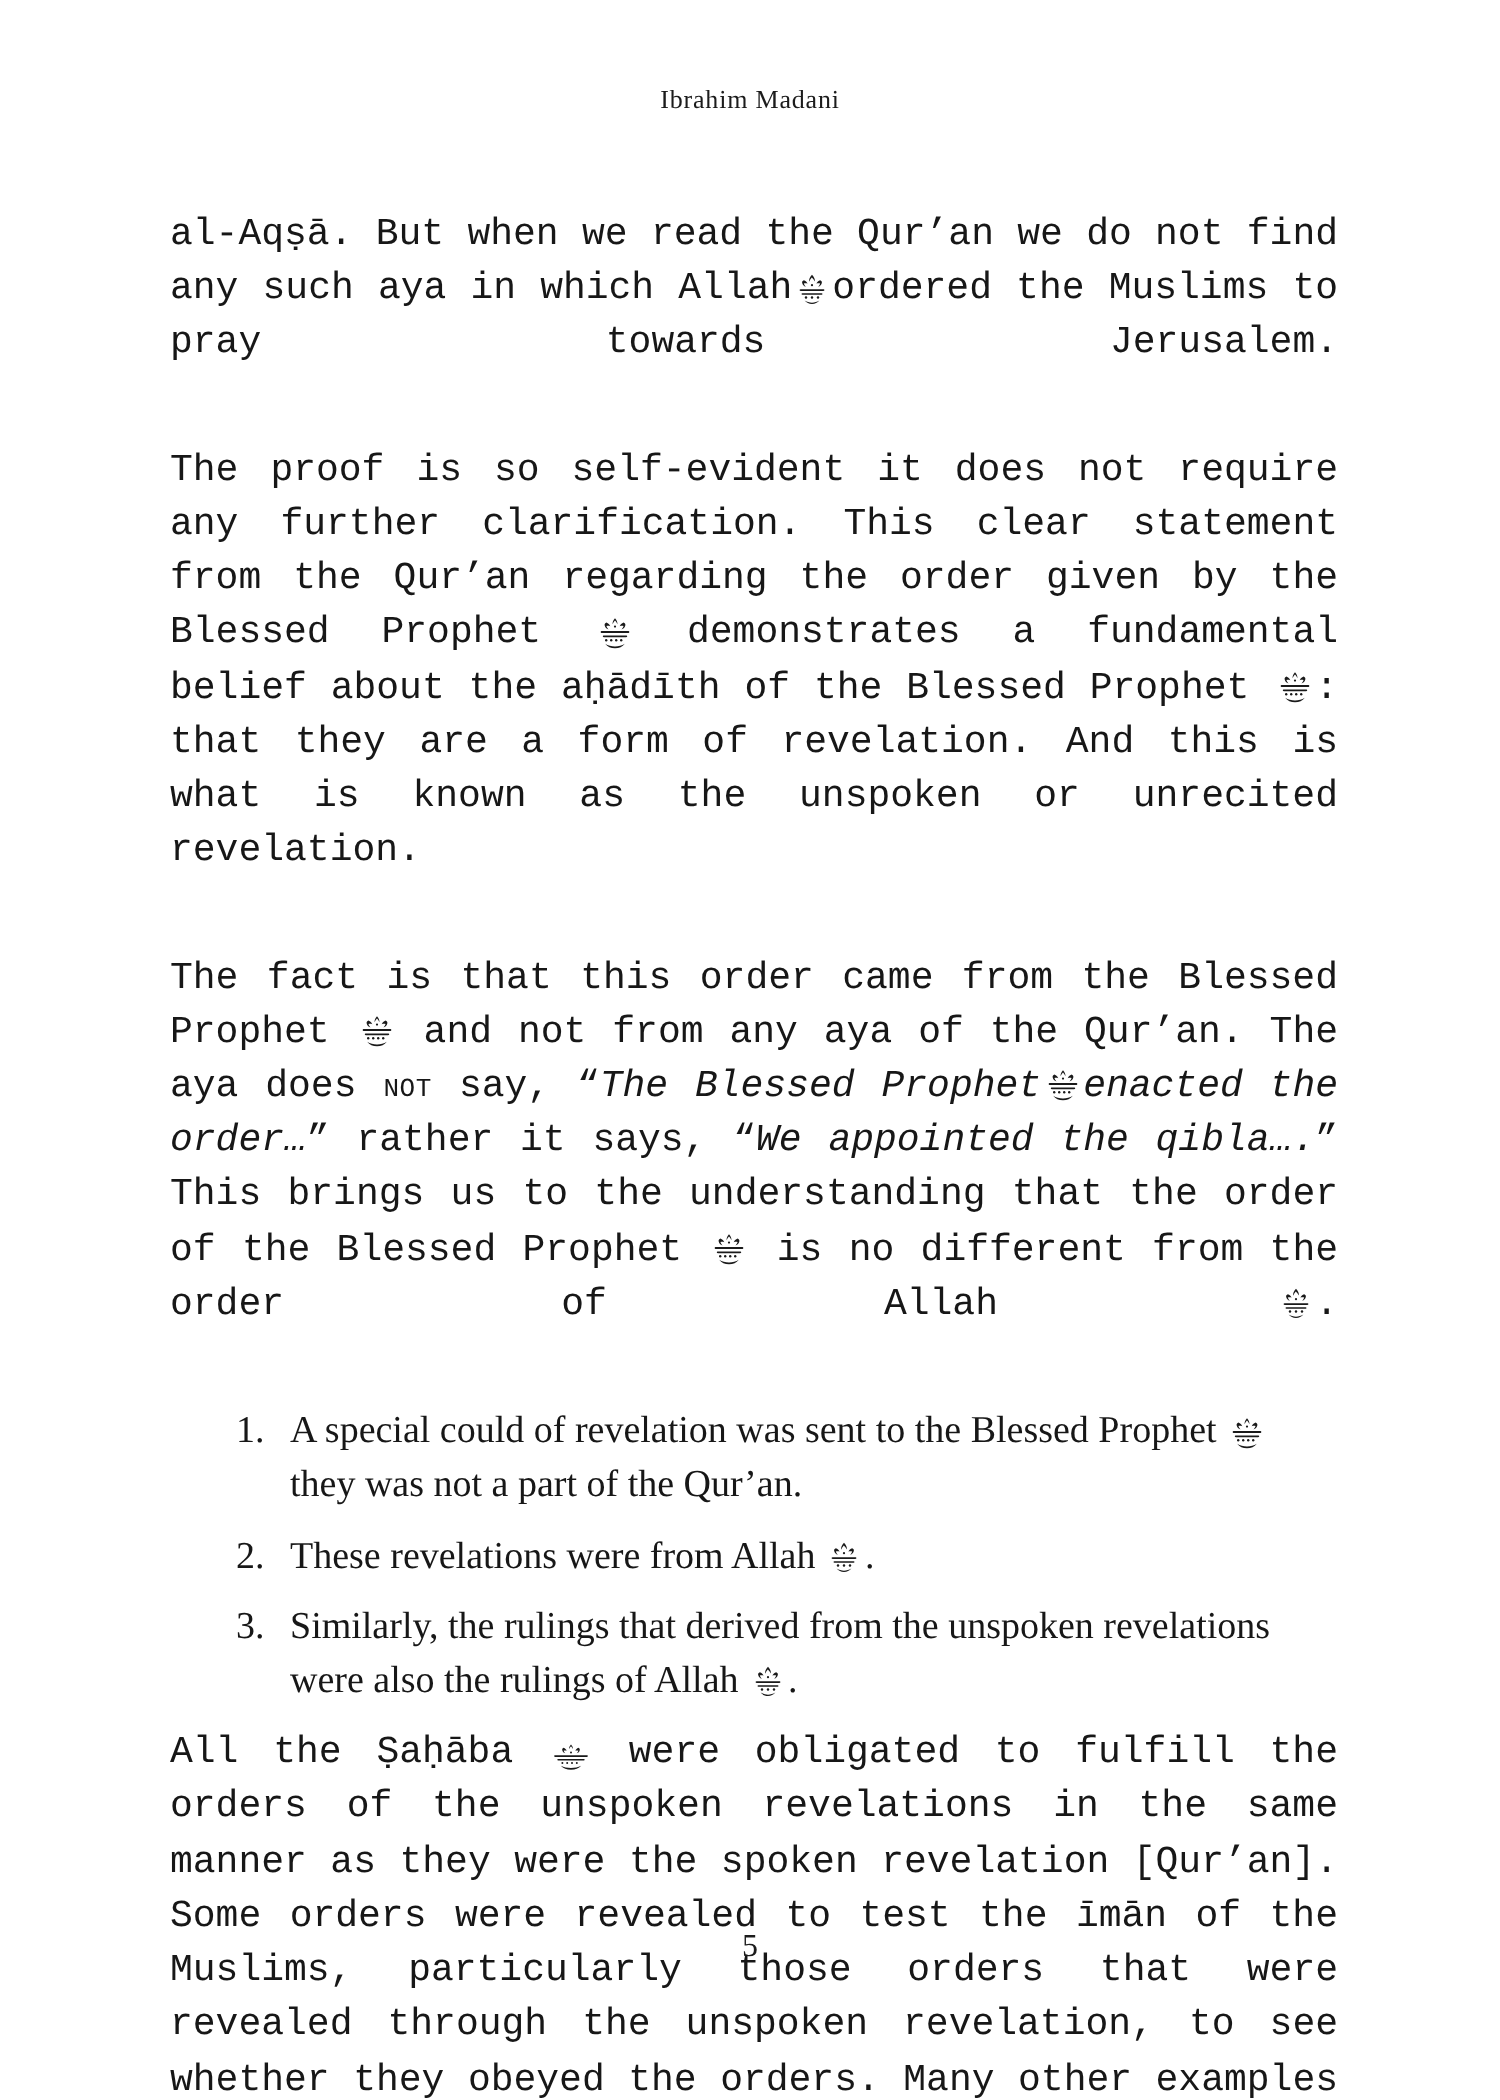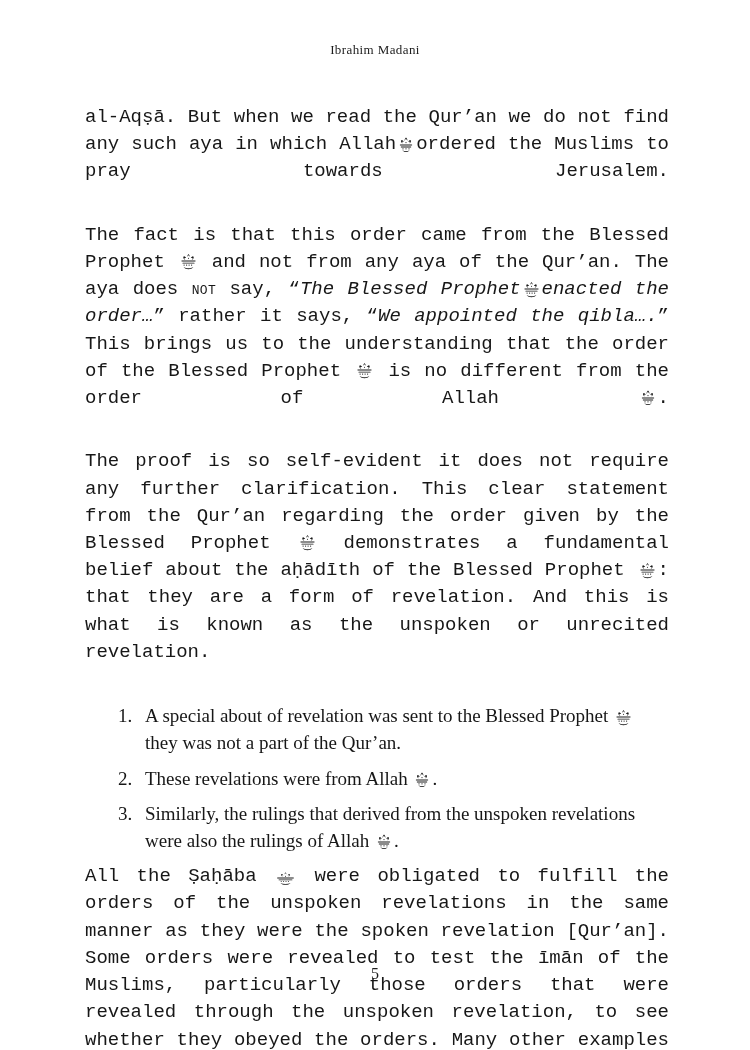--- a/index.html
+++ b/index.html
@@ -141,6 +141,36 @@
             </g>
           </svg></span><span>ordered the Muslims to pray towards Jerusalem.</span></p>
 
+    <p class="para"><span>The proof is so self-evident it does not require any further clarification. This clear statement from the Qur’an regarding the order given by the Blessed Prophet</span> <span class="glyph"><svg width="17" height="17" viewBox="0 0 17 17">
+            <g fill="#1a1a1a">
+              <path d="M8.5 1.1c.9 1 1.3 2 1.2 3-.35-.8-.75-1.4-1.2-1.85-.45.45-.85 1.05-1.2 1.85-.1-1 .3-2 1.2-3z"></path>
+              <path d="M4.2 3.2c.95.35 1.6 1 1.95 1.9-.7-.25-1.35-.25-1.95-.05.2.6.55 1.15 1.05 1.65-1.05-.3-1.7-1-1.9-1.95-.1-.55-.1-1.1.85-1.55z"></path>
+              <path d="M12.8 3.2c.95.45.95 1 .85 1.55-.2.95-.85 1.65-1.9 1.95.5-.5.85-1.05 1.05-1.65-.6-.2-1.25-.2-1.95.05.35-.9 1-1.55 1.95-1.9z"></path>
+              <path d="M1.9 7.5h13.2c.3 0 .55.22.55.5s-.25.5-.55.5H1.9c-.3 0-.55-.22-.55-.5s.25-.5.55-.5z"></path>
+              <path d="M2.9 9.7h11.2c.28 0 .5.2.5.45s-.22.45-.5.45H2.9c-.28 0-.5-.2-.5-.45s.22-.45.5-.45z"></path>
+              <circle cx="4.1" cy="12.1" r=".6"></circle>
+              <circle cx="6.6" cy="12.1" r=".6"></circle>
+              <circle cx="9.1" cy="12.1" r=".6"></circle>
+              <circle cx="11.6" cy="12.1" r=".6"></circle>
+              <path d="M3.6 13.9c1.45.85 3.05 1.3 4.9 1.3s3.45-.45 4.9-1.3c-1.2 1.5-2.8 2.25-4.9 2.25s-3.7-.75-4.9-2.25z"></path>
+              <circle cx="8.5" cy="5.3" r=".55"></circle>
+            </g>
+          </svg></span> <span>demonstrates a fundamental belief about the aḥādīth of the Blessed Prophet</span> <span class="glyph"><svg width="17" height="17" viewBox="0 0 17 17">
+            <g fill="#1a1a1a">
+              <path d="M8.5 1.1c.9 1 1.3 2 1.2 3-.35-.8-.75-1.4-1.2-1.85-.45.45-.85 1.05-1.2 1.85-.1-1 .3-2 1.2-3z"></path>
+              <path d="M4.2 3.2c.95.35 1.6 1 1.95 1.9-.7-.25-1.35-.25-1.95-.05.2.6.55 1.15 1.05 1.65-1.05-.3-1.7-1-1.9-1.95-.1-.55-.1-1.1.85-1.55z"></path>
+              <path d="M12.8 3.2c.95.45.95 1 .85 1.55-.2.95-.85 1.65-1.9 1.95.5-.5.85-1.05 1.05-1.65-.6-.2-1.25-.2-1.95.05.35-.9 1-1.55 1.95-1.9z"></path>
+              <path d="M1.9 7.5h13.2c.3 0 .55.22.55.5s-.25.5-.55.5H1.9c-.3 0-.55-.22-.55-.5s.25-.5.55-.5z"></path>
+              <path d="M2.9 9.7h11.2c.28 0 .5.2.5.45s-.22.45-.5.45H2.9c-.28 0-.5-.2-.5-.45s.22-.45.5-.45z"></path>
+              <circle cx="4.1" cy="12.1" r=".6"></circle>
+              <circle cx="6.6" cy="12.1" r=".6"></circle>
+              <circle cx="9.1" cy="12.1" r=".6"></circle>
+              <circle cx="11.6" cy="12.1" r=".6"></circle>
+              <path d="M3.6 13.9c1.45.85 3.05 1.3 4.9 1.3s3.45-.45 4.9-1.3c-1.2 1.5-2.8 2.25-4.9 2.25s-3.7-.75-4.9-2.25z"></path>
+              <circle cx="8.5" cy="5.3" r=".55"></circle>
+            </g>
+          </svg></span><span>: that they are a form of revelation. And this is what is known as the unspoken or unrecited revelation.</span></p>
+
     <p class="para"><span>The fact is that this order came from the Blessed Prophet</span> <span class="glyph"><svg width="17" height="17" viewBox="0 0 17 17">
             <g fill="#1a1a1a">
               <path d="M8.5 1.1c.9 1 1.3 2 1.2 3-.35-.8-.75-1.4-1.2-1.85-.45.45-.85 1.05-1.2 1.85-.1-1 .3-2 1.2-3z"></path>
@@ -197,36 +227,6 @@
               <circle cx="8" cy="6.6" r=".55"></circle>
             </g>
           </svg></span><span>.</span></p>
-
-    <p class="para"><span>The proof is so self-evident it does not require any further clarification. This clear statement from the Qur’an regarding the order given by the Blessed Prophet</span> <span class="glyph"><svg width="17" height="17" viewBox="0 0 17 17">
-            <g fill="#1a1a1a">
-              <path d="M8.5 1.1c.9 1 1.3 2 1.2 3-.35-.8-.75-1.4-1.2-1.85-.45.45-.85 1.05-1.2 1.85-.1-1 .3-2 1.2-3z"></path>
-              <path d="M4.2 3.2c.95.35 1.6 1 1.95 1.9-.7-.25-1.35-.25-1.95-.05.2.6.55 1.15 1.05 1.65-1.05-.3-1.7-1-1.9-1.95-.1-.55-.1-1.1.85-1.55z"></path>
-              <path d="M12.8 3.2c.95.45.95 1 .85 1.55-.2.95-.85 1.65-1.9 1.95.5-.5.85-1.05 1.05-1.65-.6-.2-1.25-.2-1.95.05.35-.9 1-1.55 1.95-1.9z"></path>
-              <path d="M1.9 7.5h13.2c.3 0 .55.22.55.5s-.25.5-.55.5H1.9c-.3 0-.55-.22-.55-.5s.25-.5.55-.5z"></path>
-              <path d="M2.9 9.7h11.2c.28 0 .5.2.5.45s-.22.45-.5.45H2.9c-.28 0-.5-.2-.5-.45s.22-.45.5-.45z"></path>
-              <circle cx="4.1" cy="12.1" r=".6"></circle>
-              <circle cx="6.6" cy="12.1" r=".6"></circle>
-              <circle cx="9.1" cy="12.1" r=".6"></circle>
-              <circle cx="11.6" cy="12.1" r=".6"></circle>
-              <path d="M3.6 13.9c1.45.85 3.05 1.3 4.9 1.3s3.45-.45 4.9-1.3c-1.2 1.5-2.8 2.25-4.9 2.25s-3.7-.75-4.9-2.25z"></path>
-              <circle cx="8.5" cy="5.3" r=".55"></circle>
-            </g>
-          </svg></span> <span>demonstrates a fundamental belief about the aḥādīth of the Blessed Prophet</span> <span class="glyph"><svg width="17" height="17" viewBox="0 0 17 17">
-            <g fill="#1a1a1a">
-              <path d="M8.5 1.1c.9 1 1.3 2 1.2 3-.35-.8-.75-1.4-1.2-1.85-.45.45-.85 1.05-1.2 1.85-.1-1 .3-2 1.2-3z"></path>
-              <path d="M4.2 3.2c.95.35 1.6 1 1.95 1.9-.7-.25-1.35-.25-1.95-.05.2.6.55 1.15 1.05 1.65-1.05-.3-1.7-1-1.9-1.95-.1-.55-.1-1.1.85-1.55z"></path>
-              <path d="M12.8 3.2c.95.45.95 1 .85 1.55-.2.95-.85 1.65-1.9 1.95.5-.5.85-1.05 1.05-1.65-.6-.2-1.25-.2-1.95.05.35-.9 1-1.55 1.95-1.9z"></path>
-              <path d="M1.9 7.5h13.2c.3 0 .55.22.55.5s-.25.5-.55.5H1.9c-.3 0-.55-.22-.55-.5s.25-.5.55-.5z"></path>
-              <path d="M2.9 9.7h11.2c.28 0 .5.2.5.45s-.22.45-.5.45H2.9c-.28 0-.5-.2-.5-.45s.22-.45.5-.45z"></path>
-              <circle cx="4.1" cy="12.1" r=".6"></circle>
-              <circle cx="6.6" cy="12.1" r=".6"></circle>
-              <circle cx="9.1" cy="12.1" r=".6"></circle>
-              <circle cx="11.6" cy="12.1" r=".6"></circle>
-              <path d="M3.6 13.9c1.45.85 3.05 1.3 4.9 1.3s3.45-.45 4.9-1.3c-1.2 1.5-2.8 2.25-4.9 2.25s-3.7-.75-4.9-2.25z"></path>
-              <circle cx="8.5" cy="5.3" r=".55"></circle>
-            </g>
-          </svg></span><span>: that they are a form of revelation. And this is what is known as the unspoken or unrecited revelation.</span></p>
 
 
     <ol class="points">

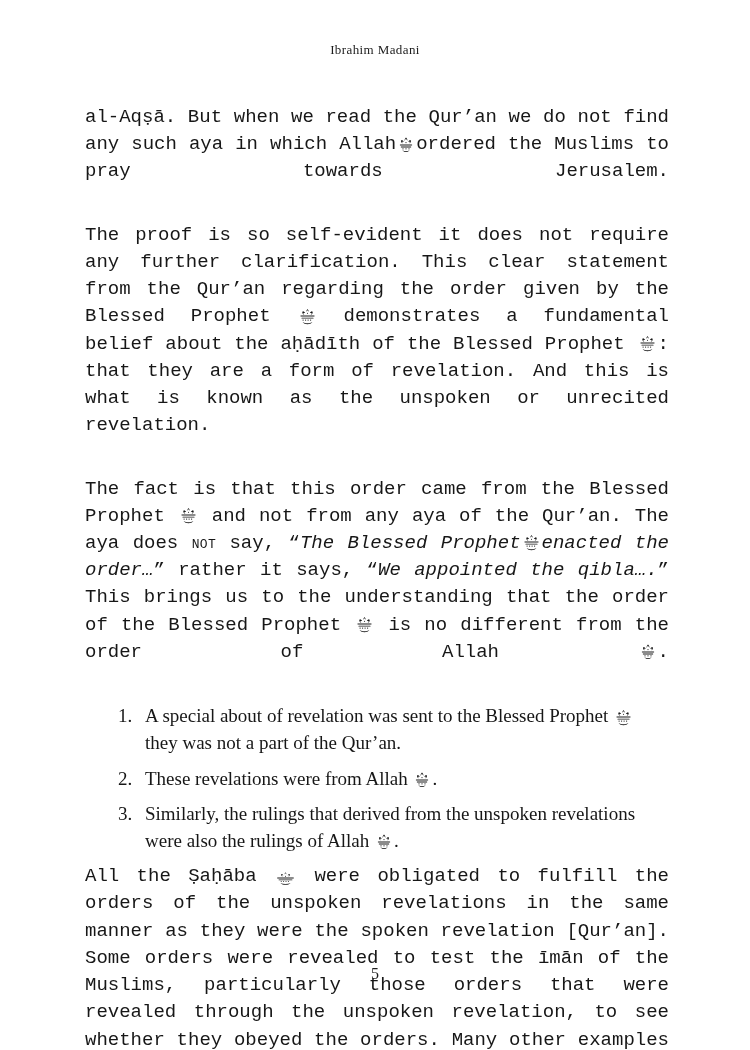--- a/index.html
+++ b/index.html
@@ -230,7 +230,7 @@
 
 
     <ol class="points">
-      <li><span class="num">1.</span><span>A special about of revelation was sent to the Blessed Prophet</span> <span class="glyph"><svg width="17" height="17" viewBox="0 0 17 17">
+      <li><span class="num">1.</span><span>A special could of revelation was sent to the Blessed Prophet</span> <span class="glyph"><svg width="17" height="17" viewBox="0 0 17 17">
               <g fill="#1a1a1a">
                 <path d="M8.5 1.1c.9 1 1.3 2 1.2 3-.35-.8-.75-1.4-1.2-1.85-.45.45-.85 1.05-1.2 1.85-.1-1 .3-2 1.2-3z"></path>
                 <path d="M4.2 3.2c.95.35 1.6 1 1.95 1.9-.7-.25-1.35-.25-1.95-.05.2.6.55 1.15 1.05 1.65-1.05-.3-1.7-1-1.9-1.95-.1-.55-.1-1.1.85-1.55z"></path>

